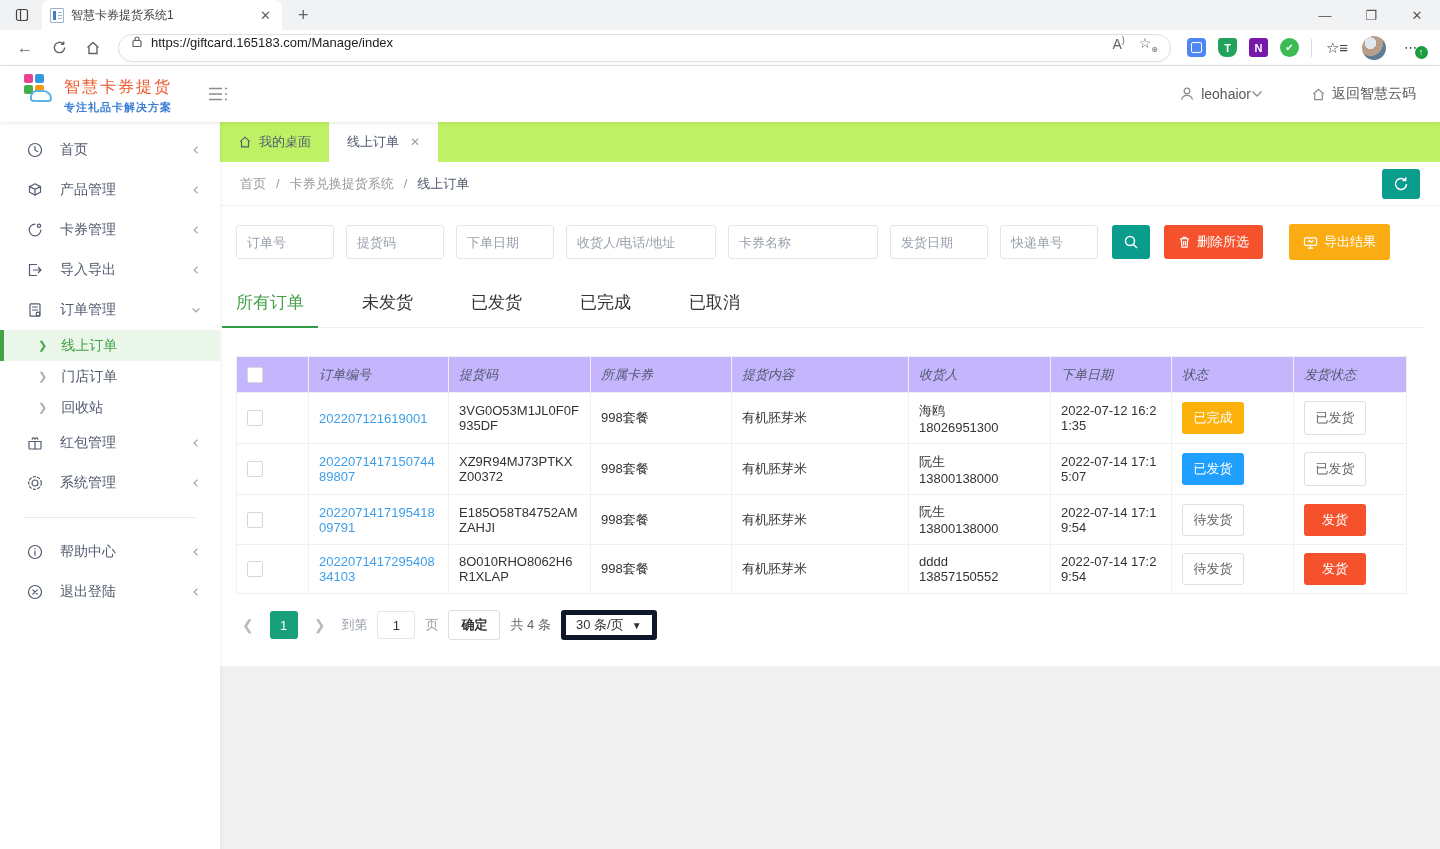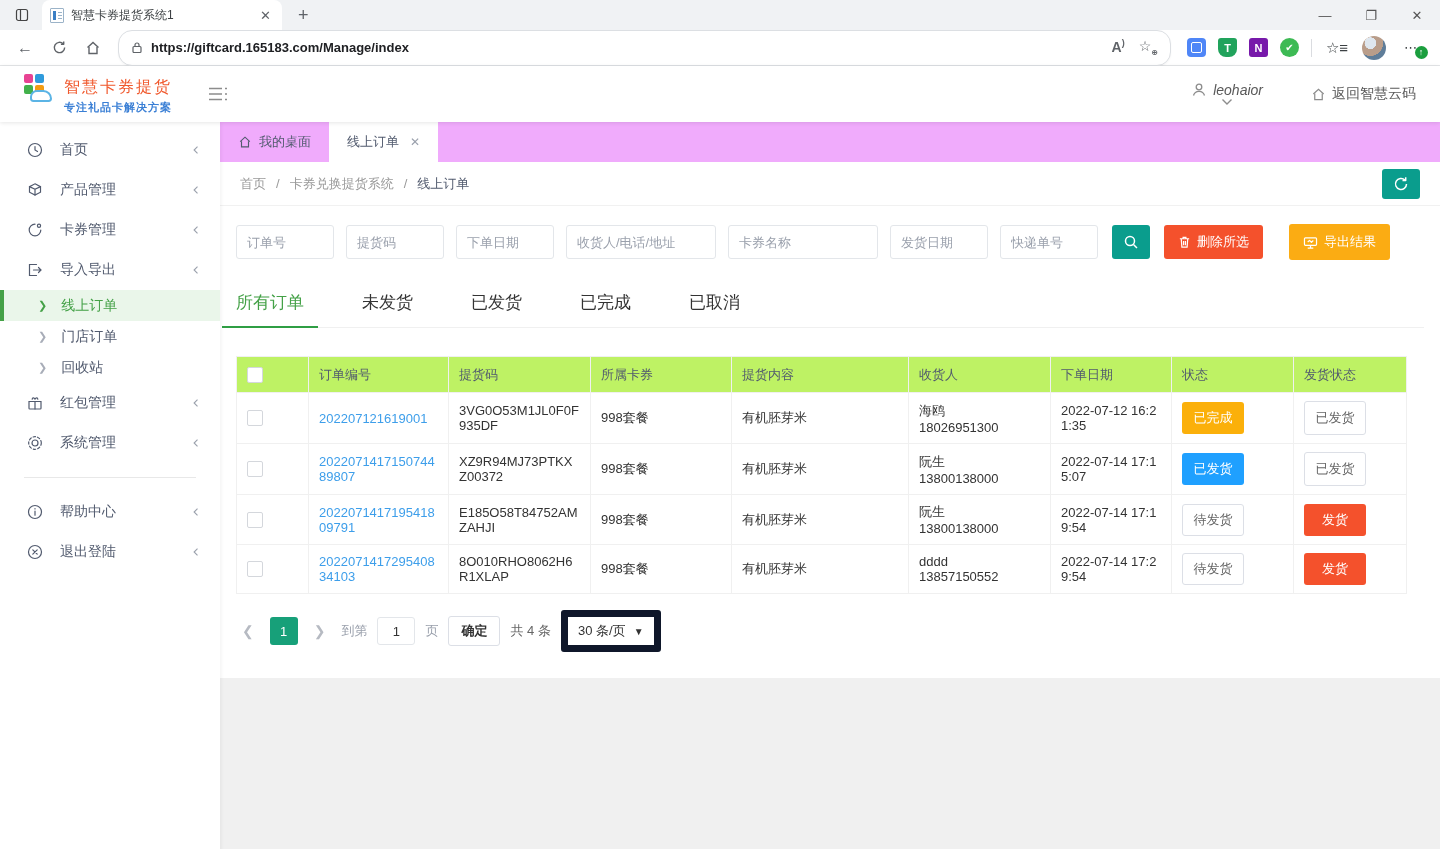--- a/index.html
+++ b/index.html
@@ -21,7 +21,7 @@
 
   .toolbar { height:36px; background:#fff; display:flex; align-items:center; padding:0 10px; gap:4px; border-bottom:1px solid #e4e6e8; }
   .navbtn { width:30px; height:28px; display:flex; align-items:center; justify-content:center; color:#5f6368; border-radius:4px; font-size:16px; }
-  .urlbar { flex:1; height:36px; margin:0 6px; background:#fff; border:1px solid #dcdfe3; border-radius:14px; display:flex; align-items:center; padding:0 12px; gap:8px; box-shadow:0 1px 2px rgba(0,0,0,.04);font-weight:bold; }
+  .urlbar { flex:1; height:28px; margin:0 6px; background:#fff; border:1px solid #dcdfe3; border-radius:14px; display:flex; padding:0 12px; gap:8px; box-shadow:0 1px 2px rgba(0,0,0,.04); }
   .urlbar .lock { color:#5f6368; }
   .urlbar .url { color:#202124; font-size:13px; flex:1; }
   .urlbar .urlicons { display:flex; gap:14px; color:#5f6368; font-size:14px; }

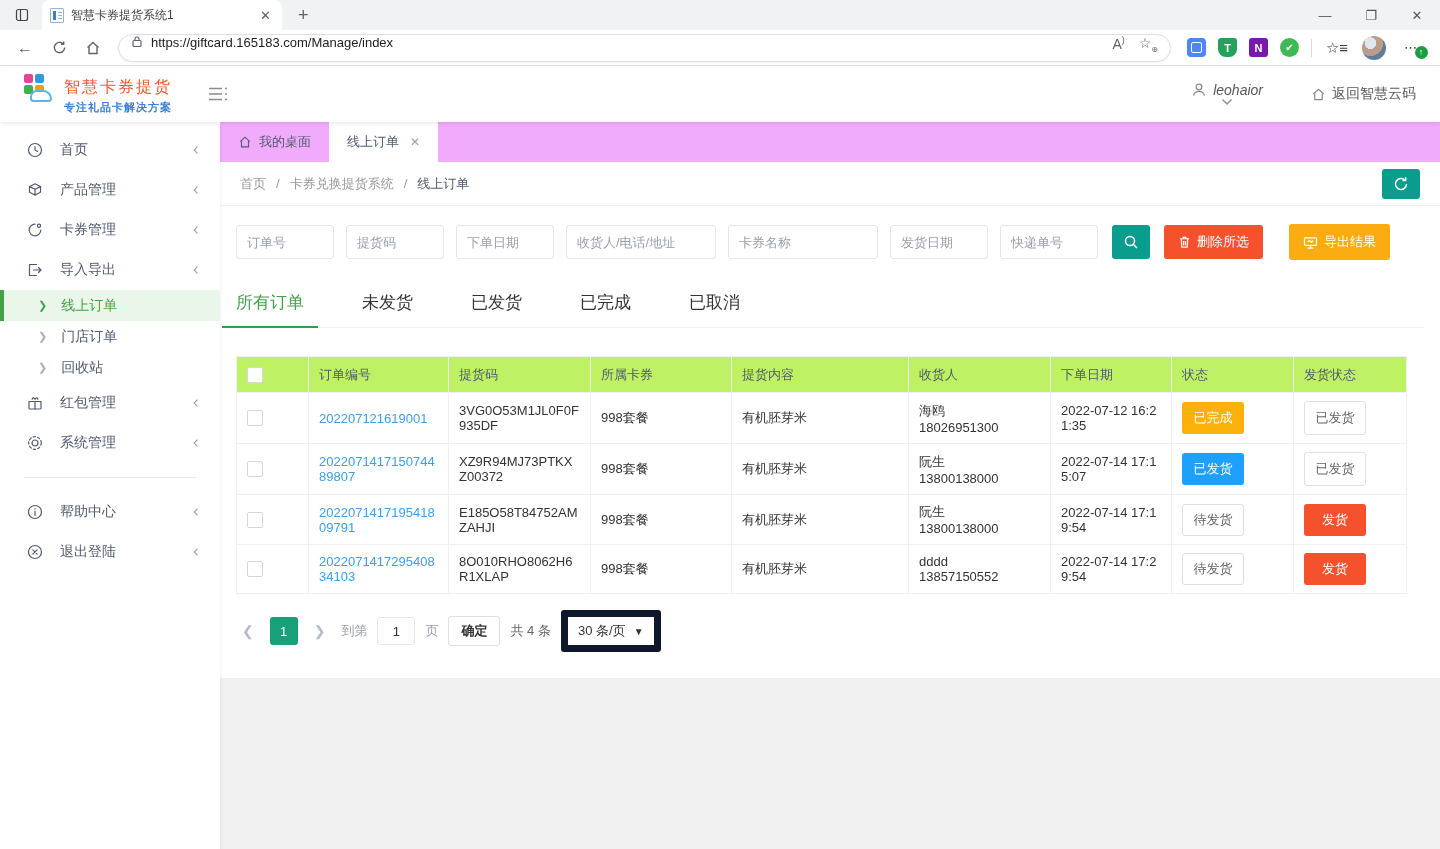--- a/index.html
+++ b/index.html
@@ -56,7 +56,7 @@
   .logo-sub { font-size:11px; color:#3a7fd5; font-weight:bold; letter-spacing:1px; align-self:flex-end; }
   .burger { margin-left:36px; color:#8c8c8c; }
   .headright { margin-left:auto; display:flex; align-items:center; gap:48px; color:#595959; font-size:14px; }
-  .userbox { display:flex; flex-direction:column; align-items:center; gap:0;font-style:italic; }
+  .userbox { display:flex; flex-direction:row; align-items:center; gap:0; }
   .userline { display:flex; align-items:center; gap:6px; }
   .caret-down { color:#8c8c8c; }
   .returnline { display:flex; align-items:center; gap:6px; }

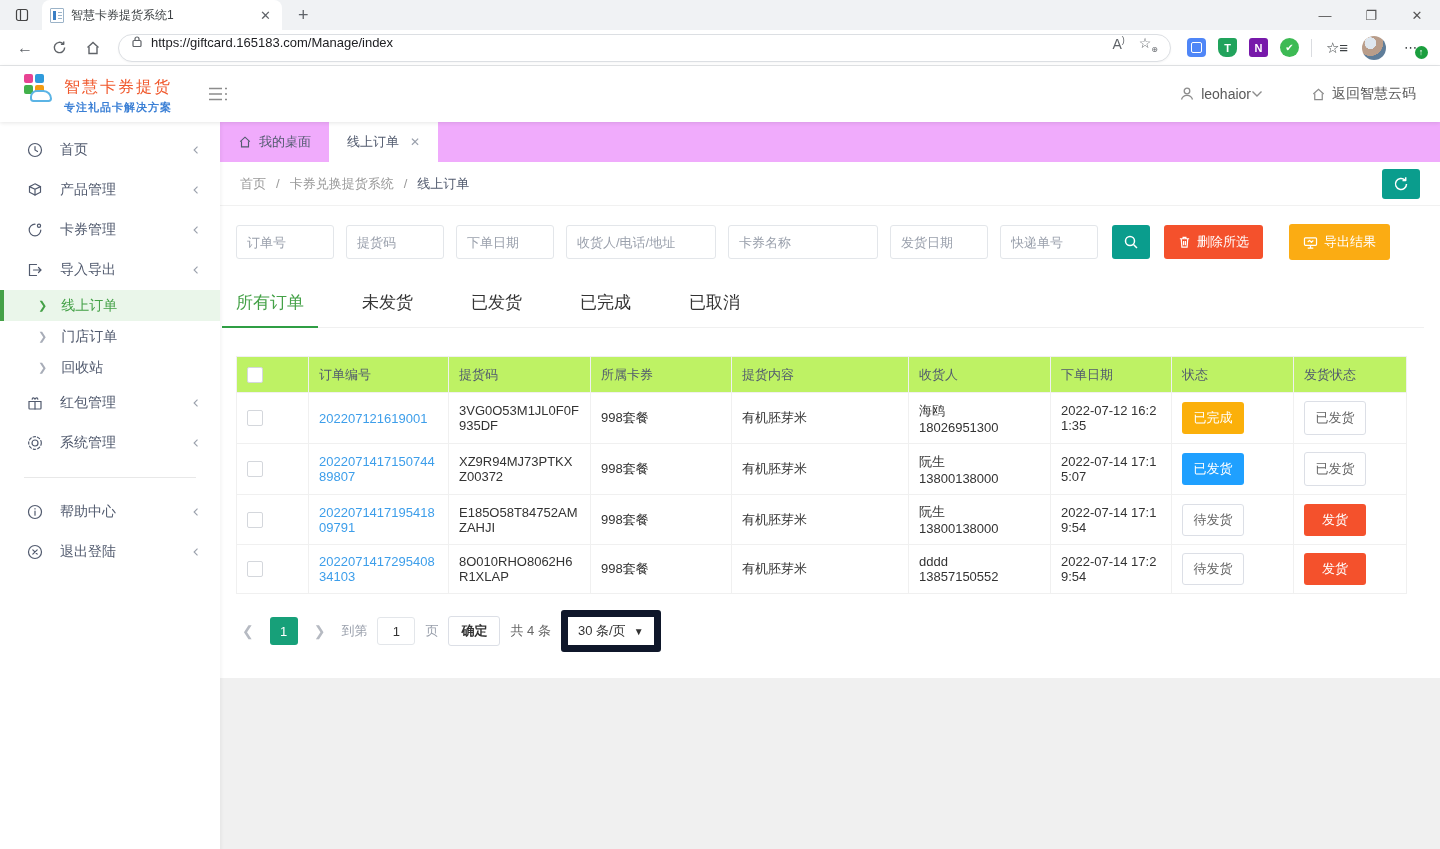--- a/index.html
+++ b/index.html
@@ -76,7 +76,7 @@
   .sdivider { height:1px; background:#e8e8e8; margin:14px 24px; }
 
   .main { flex:1; display:flex; flex-direction:column; background:#f0f0f0; min-width:0; }
-  .page-tabs { height:40px; display:flex; align-items:stretch; background:#f0abfc; }
+  .page-tabs { height:40px; display:flex; align-items:stretch; background:#bef264; }
   .ptab { display:flex; align-items:center; gap:7px; padding:0 18px; font-size:13px; color:#515a6e; }
   .ptab.activetab { background:#fff; color:#515a6e; }
   .ptab .pclose { color:#9aa0ac; margin-left:4px; font-size:12px; }

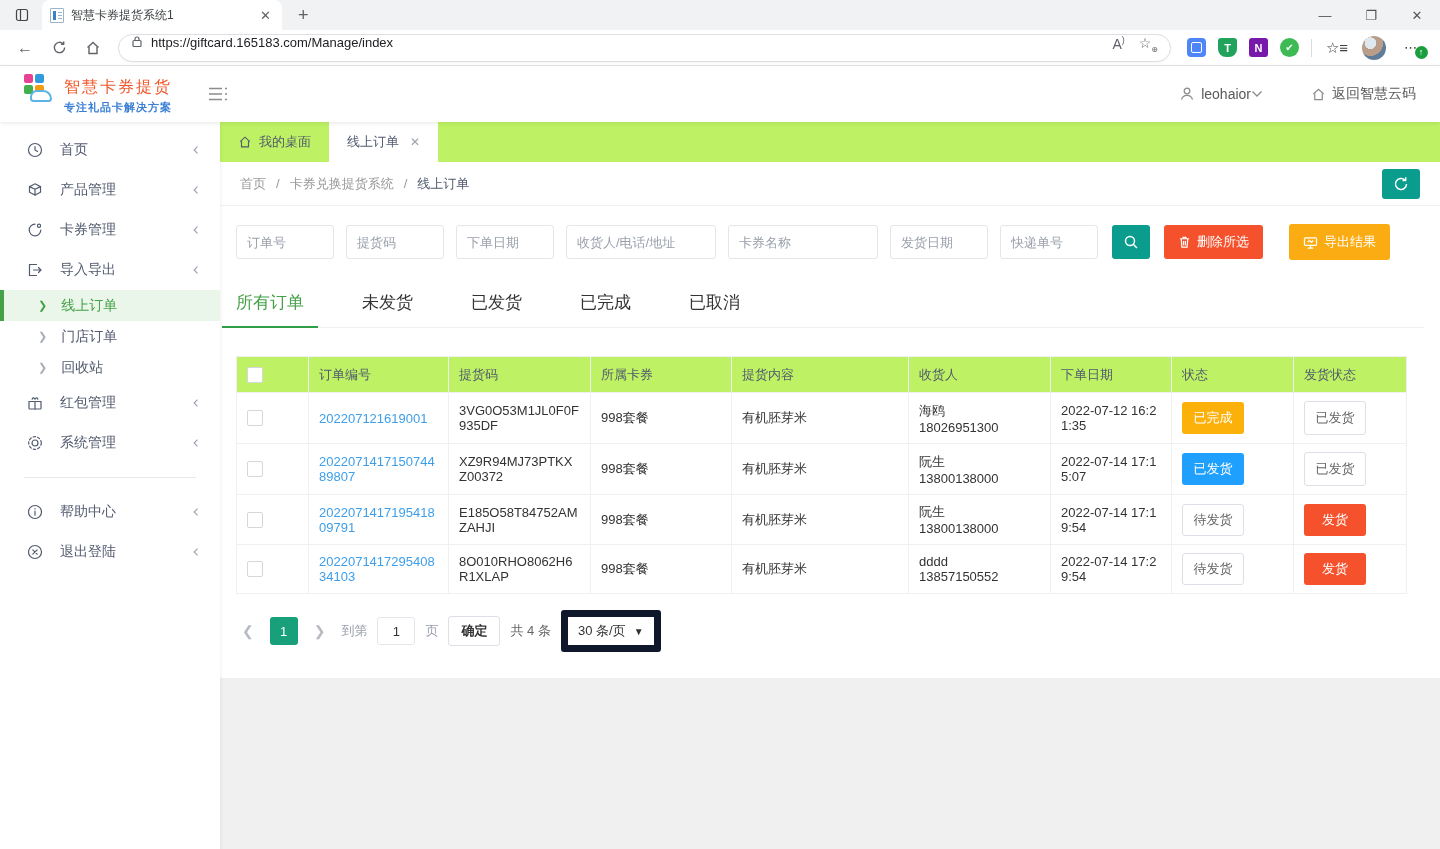--- a/index.html
+++ b/index.html
@@ -287,6 +287,21 @@
     <span class="chev">
           <svg width="12" height="12" viewBox="0 0 16 16" fill="none" stroke="#9aa0ac" stroke-width="1.5">
             <path d="M10 3.5L5.5 8l4.5 4.5"></path>
+          </svg>
+        </span>
+      </div>
+      <div class="snav-item">
+        <span class="sicon">
+          <svg width="18" height="18" viewBox="0 0 18 18" fill="none" stroke="currentColor" stroke-width="1.2" stroke-linecap="round">
+            <rect x="4" y="2.8" width="10" height="12.4" rx="1"></rect>
+            <path d="M6.5 6h5M6.5 9h5"></path>
+            <circle cx="12" cy="13" r="1.8" fill="#fff"></circle>
+          </svg>
+        </span>
+    <span class="slabel">订单管理</span>
+    <span class="chev">
+          <svg width="12" height="12" viewBox="0 0 16 16" fill="none" stroke="#9aa0ac" stroke-width="1.5">
+            <path d="M3.5 6l4.5 4.5L12.5 6"></path>
           </svg>
         </span>
       </div>

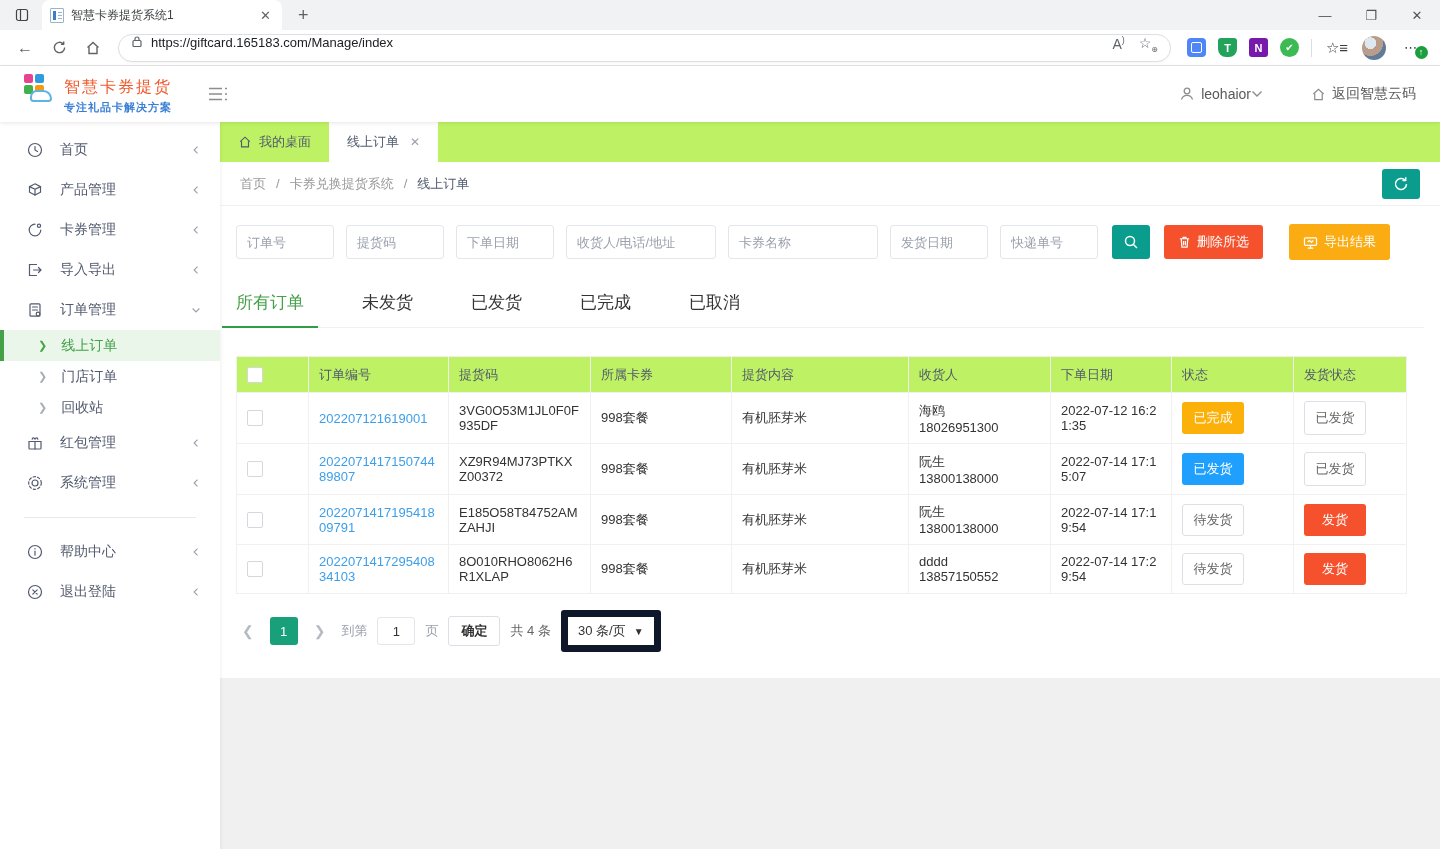--- a/index.html
+++ b/index.html
@@ -102,7 +102,7 @@
 
   table.orders { width:1170px; border-collapse:collapse; table-layout:fixed; margin-top:28px; }
   .orders th, .orders td { border:1px solid #f0f0f0; font-weight:normal; text-align:left; padding:8px 10px; font-size:13px; color:#333; vertical-align:middle; }
-  .orders thead th { background:#bef264; color:#515a6e; height:36px; }
+  .orders thead th { background:#c4b5fd; color:#515a6e; height:36px;font-style:italic; }
   .orders td { height:44px; }
   .cb { display:inline-block; width:16px; height:16px; border:1px solid #d4d7dc; border-radius:2px; background:#fff; vertical-align:middle; cursor:pointer; }
   .orders a.olink { color:#3d9eea; text-decoration:none; word-break:break-all; cursor:pointer; }

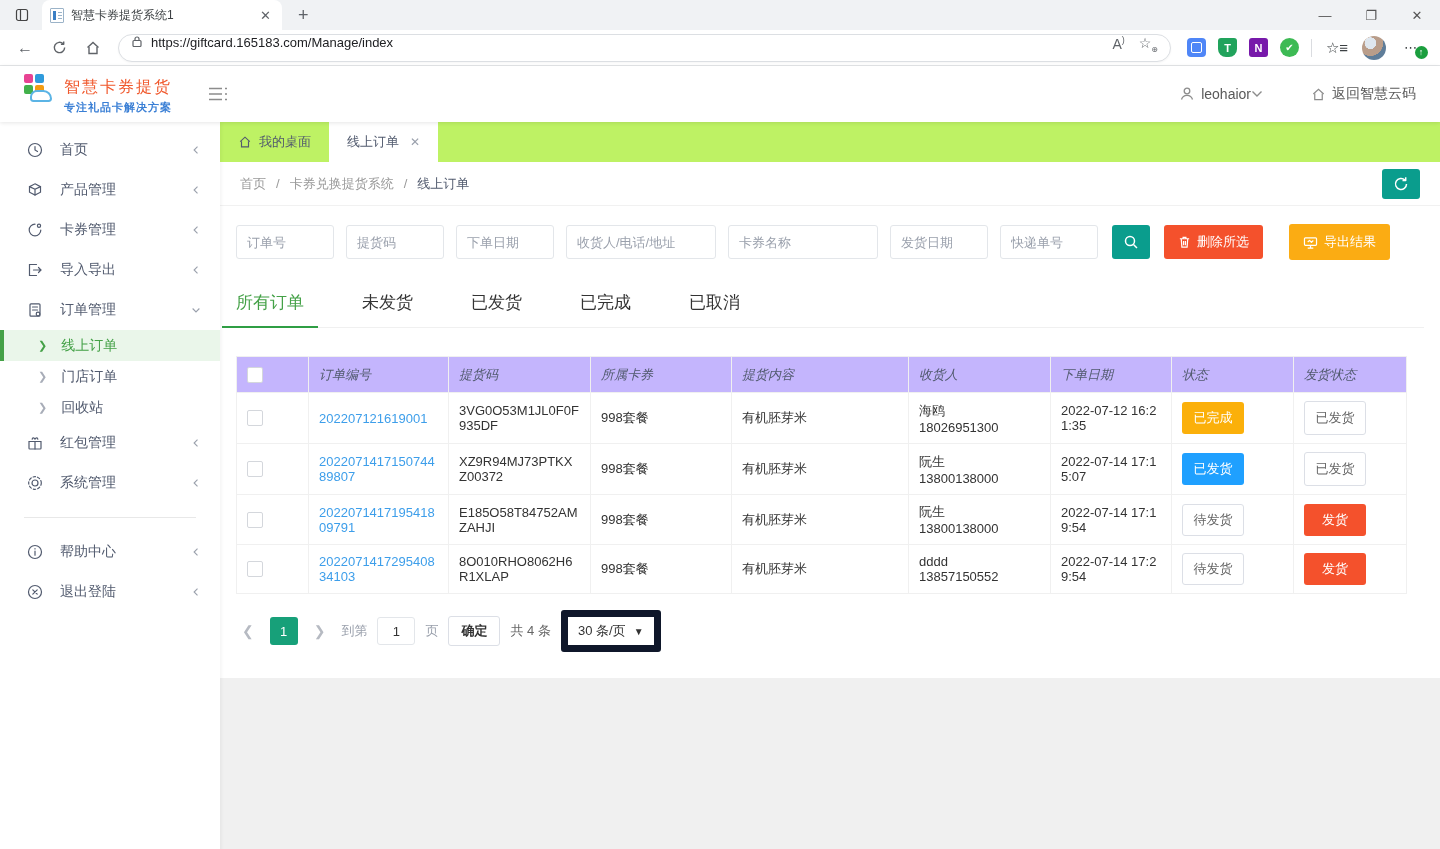--- a/index.html
+++ b/index.html
@@ -121,7 +121,7 @@
   .pgnum { width:28px; height:28px; background:#17a079; color:#fff; border-radius:3px; display:flex; align-items:center; justify-content:center; cursor:pointer; }
   .goto-input { width:38px; height:28px; border:1px solid #e3e6ea; border-radius:3px; text-align:center; font-size:13px; color:#333; outline:none; font-family:inherit; }
   .confirm { height:30px; padding:0 12px; background:#fff; border:1px solid #dcdfe6; border-radius:3px; font-size:13px; font-weight:bold; color:#333; cursor:pointer; font-family:inherit; }
-  .pagesize { height:42px; border:7px solid #0f172a; border-radius:3px; background:#fff; display:flex; align-items:center; gap:8px; padding:0 10px; cursor:pointer; color:#333; }
+  .pagesize { height:30px; border:5px solid #0f172a; border-radius:3px; background:#fff; display:flex; align-items:center; gap:8px; padding:0 10px; cursor:pointer; color:#333; }
   .pagesize .psc { font-size:10px; color:#333; }
   svg { display:block; }
 </style>

